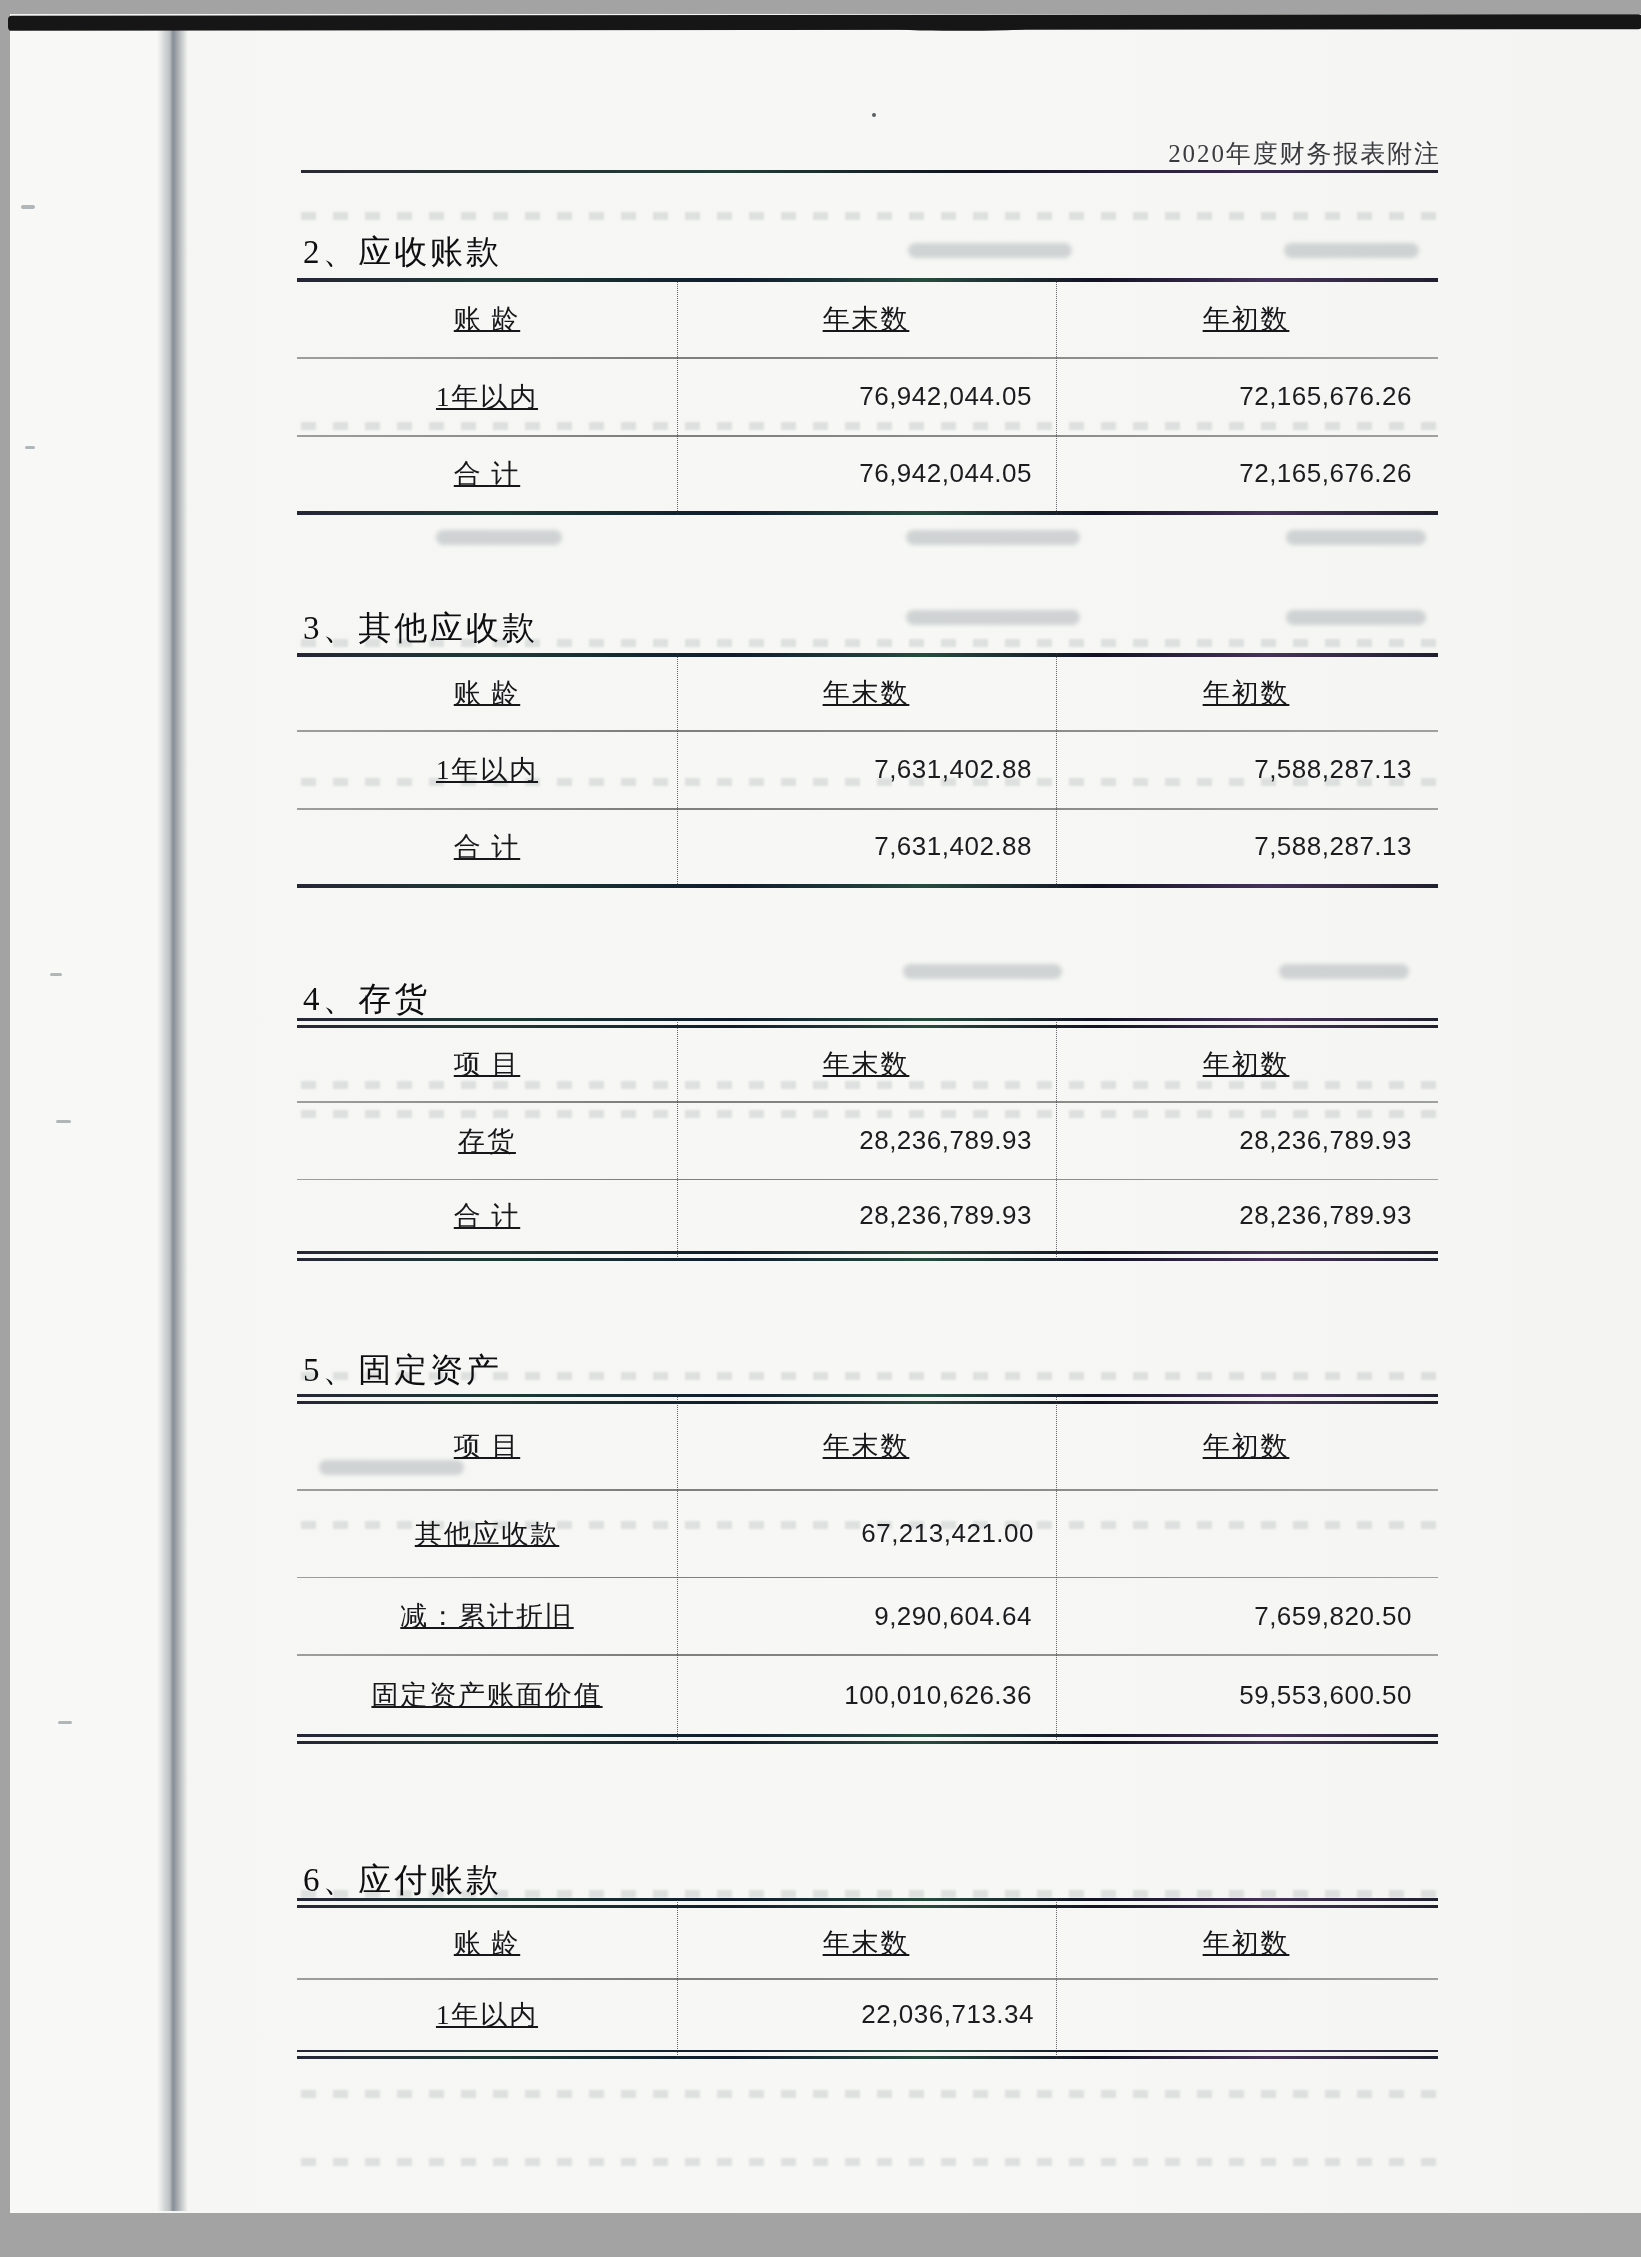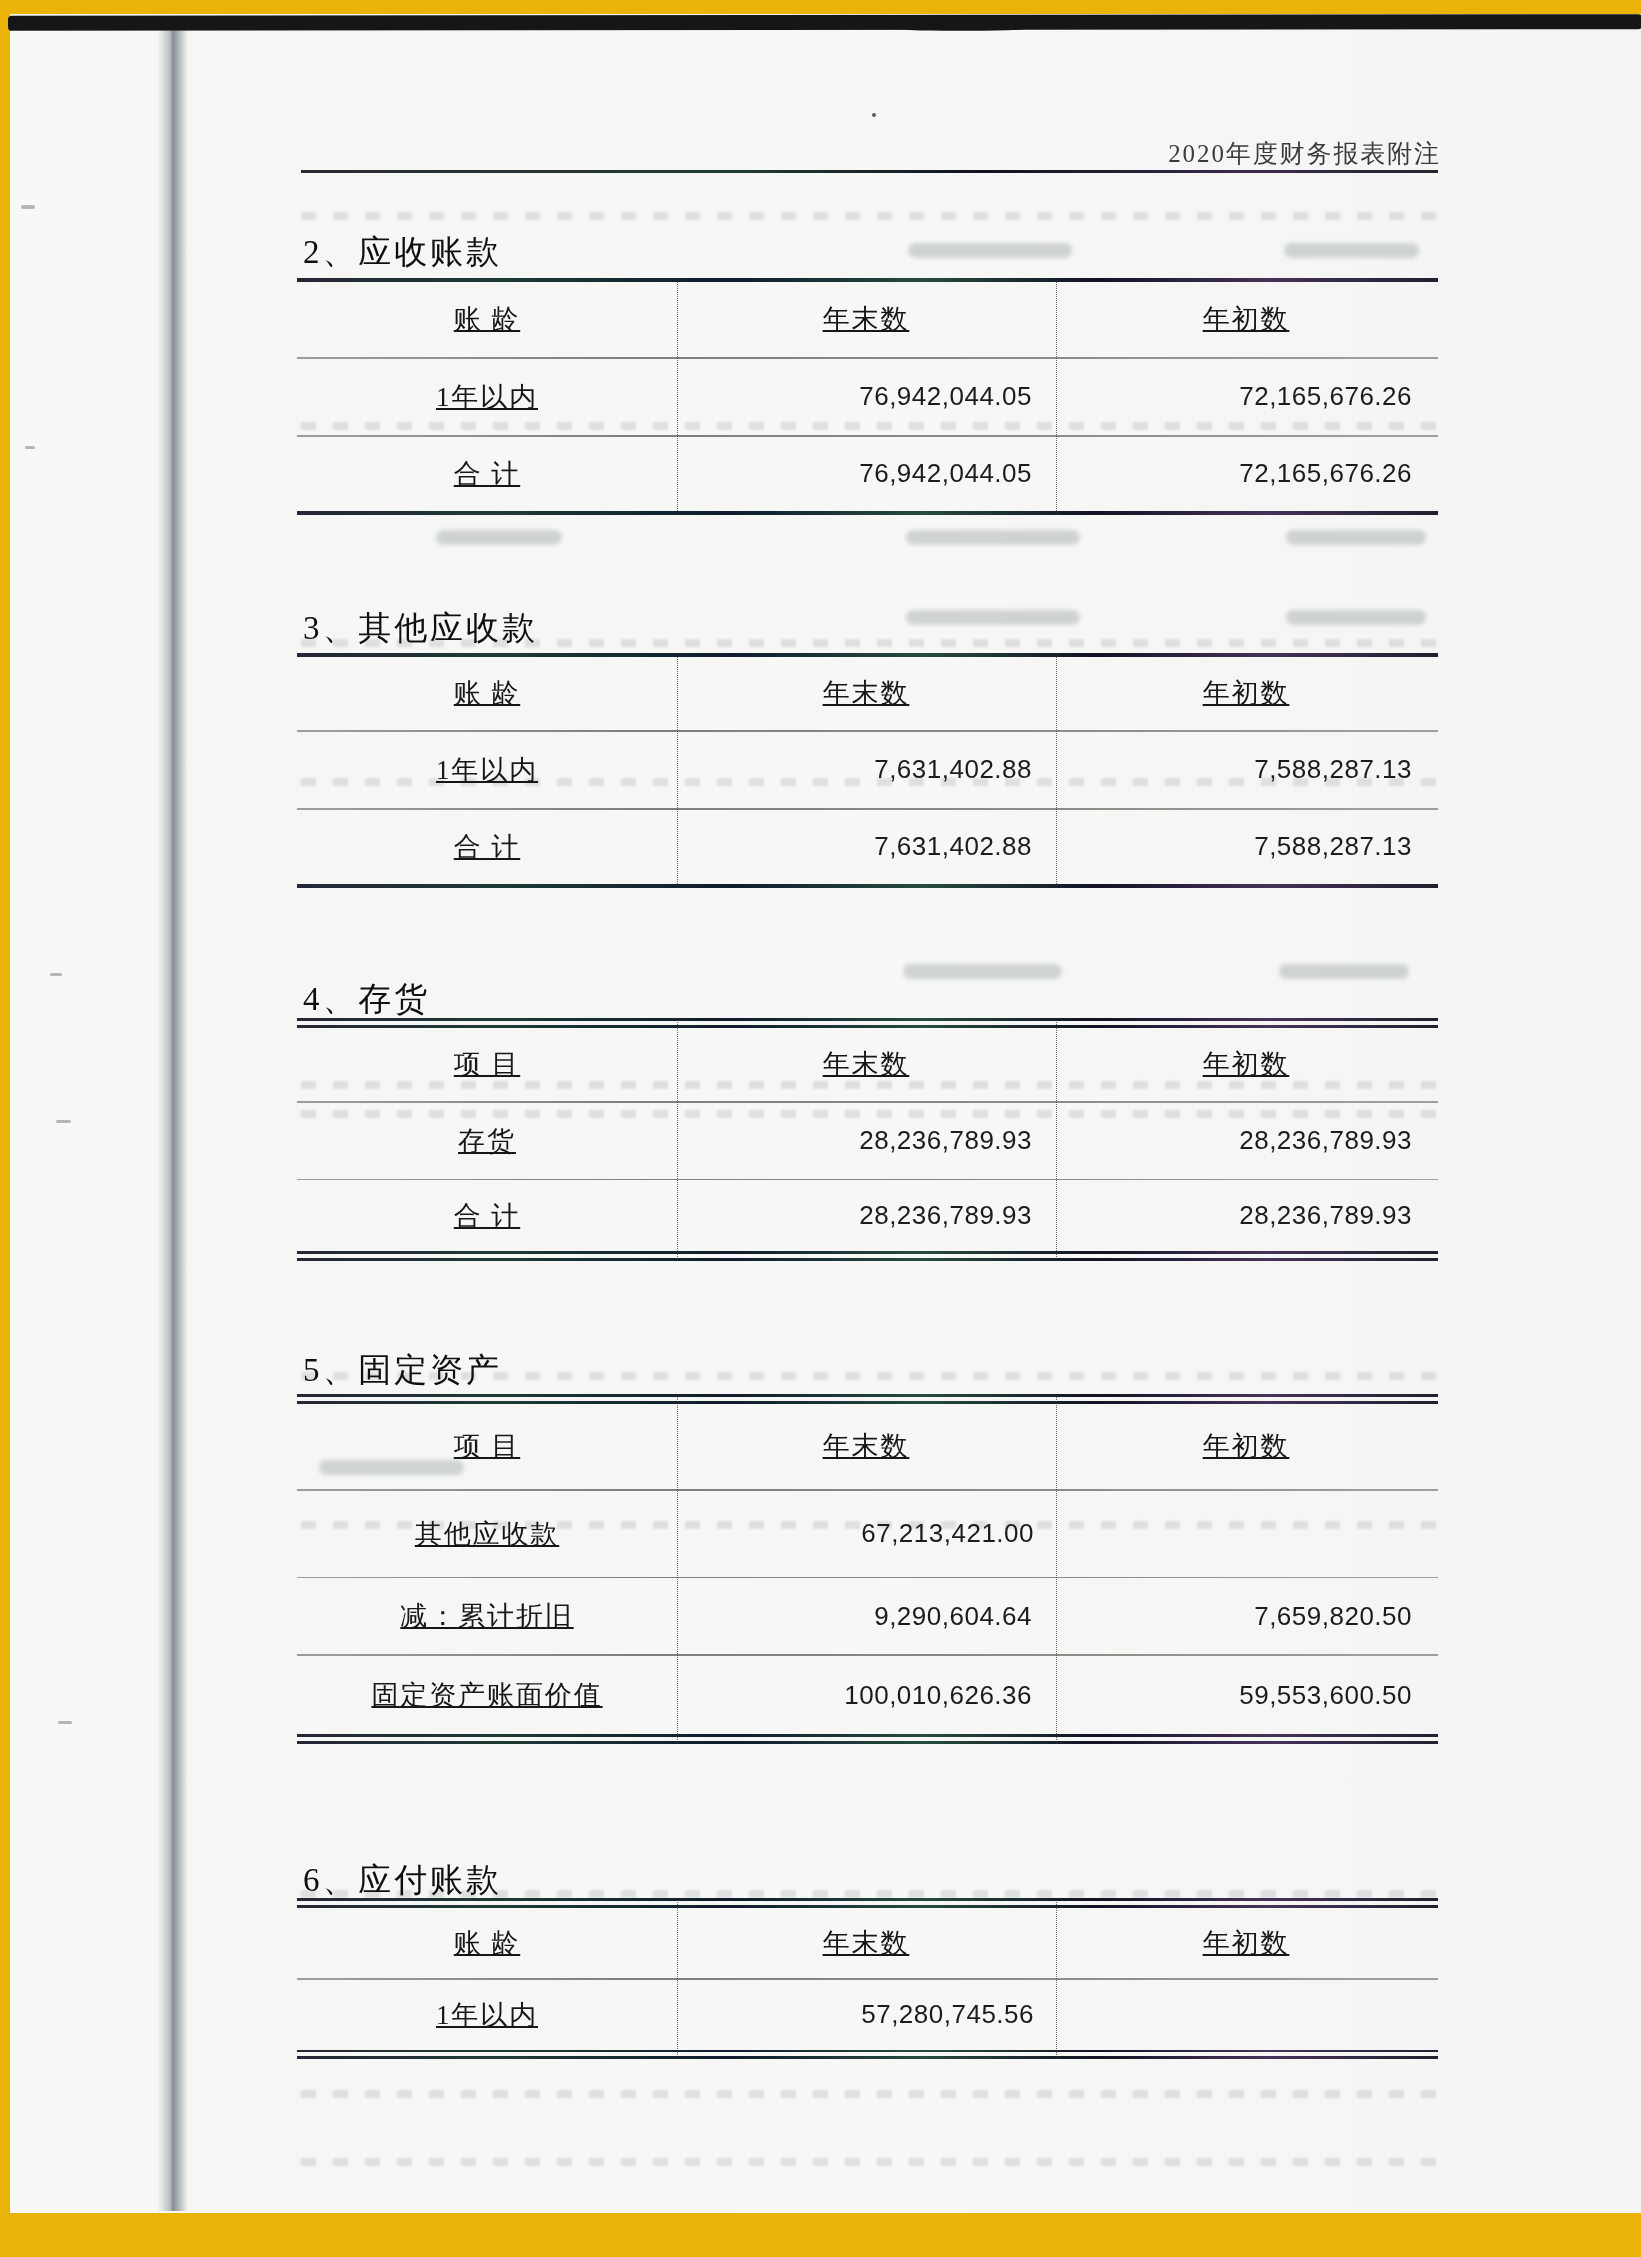--- a/index.html
+++ b/index.html
@@ -3,7 +3,7 @@
 <meta charset="utf-8">
 <style>
   html,body{margin:0;padding:0;background:#ffffff;}
-  .canvas{position:relative;width:1641px;height:2257px;background:#eab308;overflow:hidden;
+  .canvas{position:relative;width:1641px;height:2257px;background:#a3a3a3;overflow:hidden;
           font-family:"Liberation Serif", serif;color:#1a1a1a;}
   
   .scan{position:absolute;left:9.7px;top:13.5px;width:1632px;height:2199px;

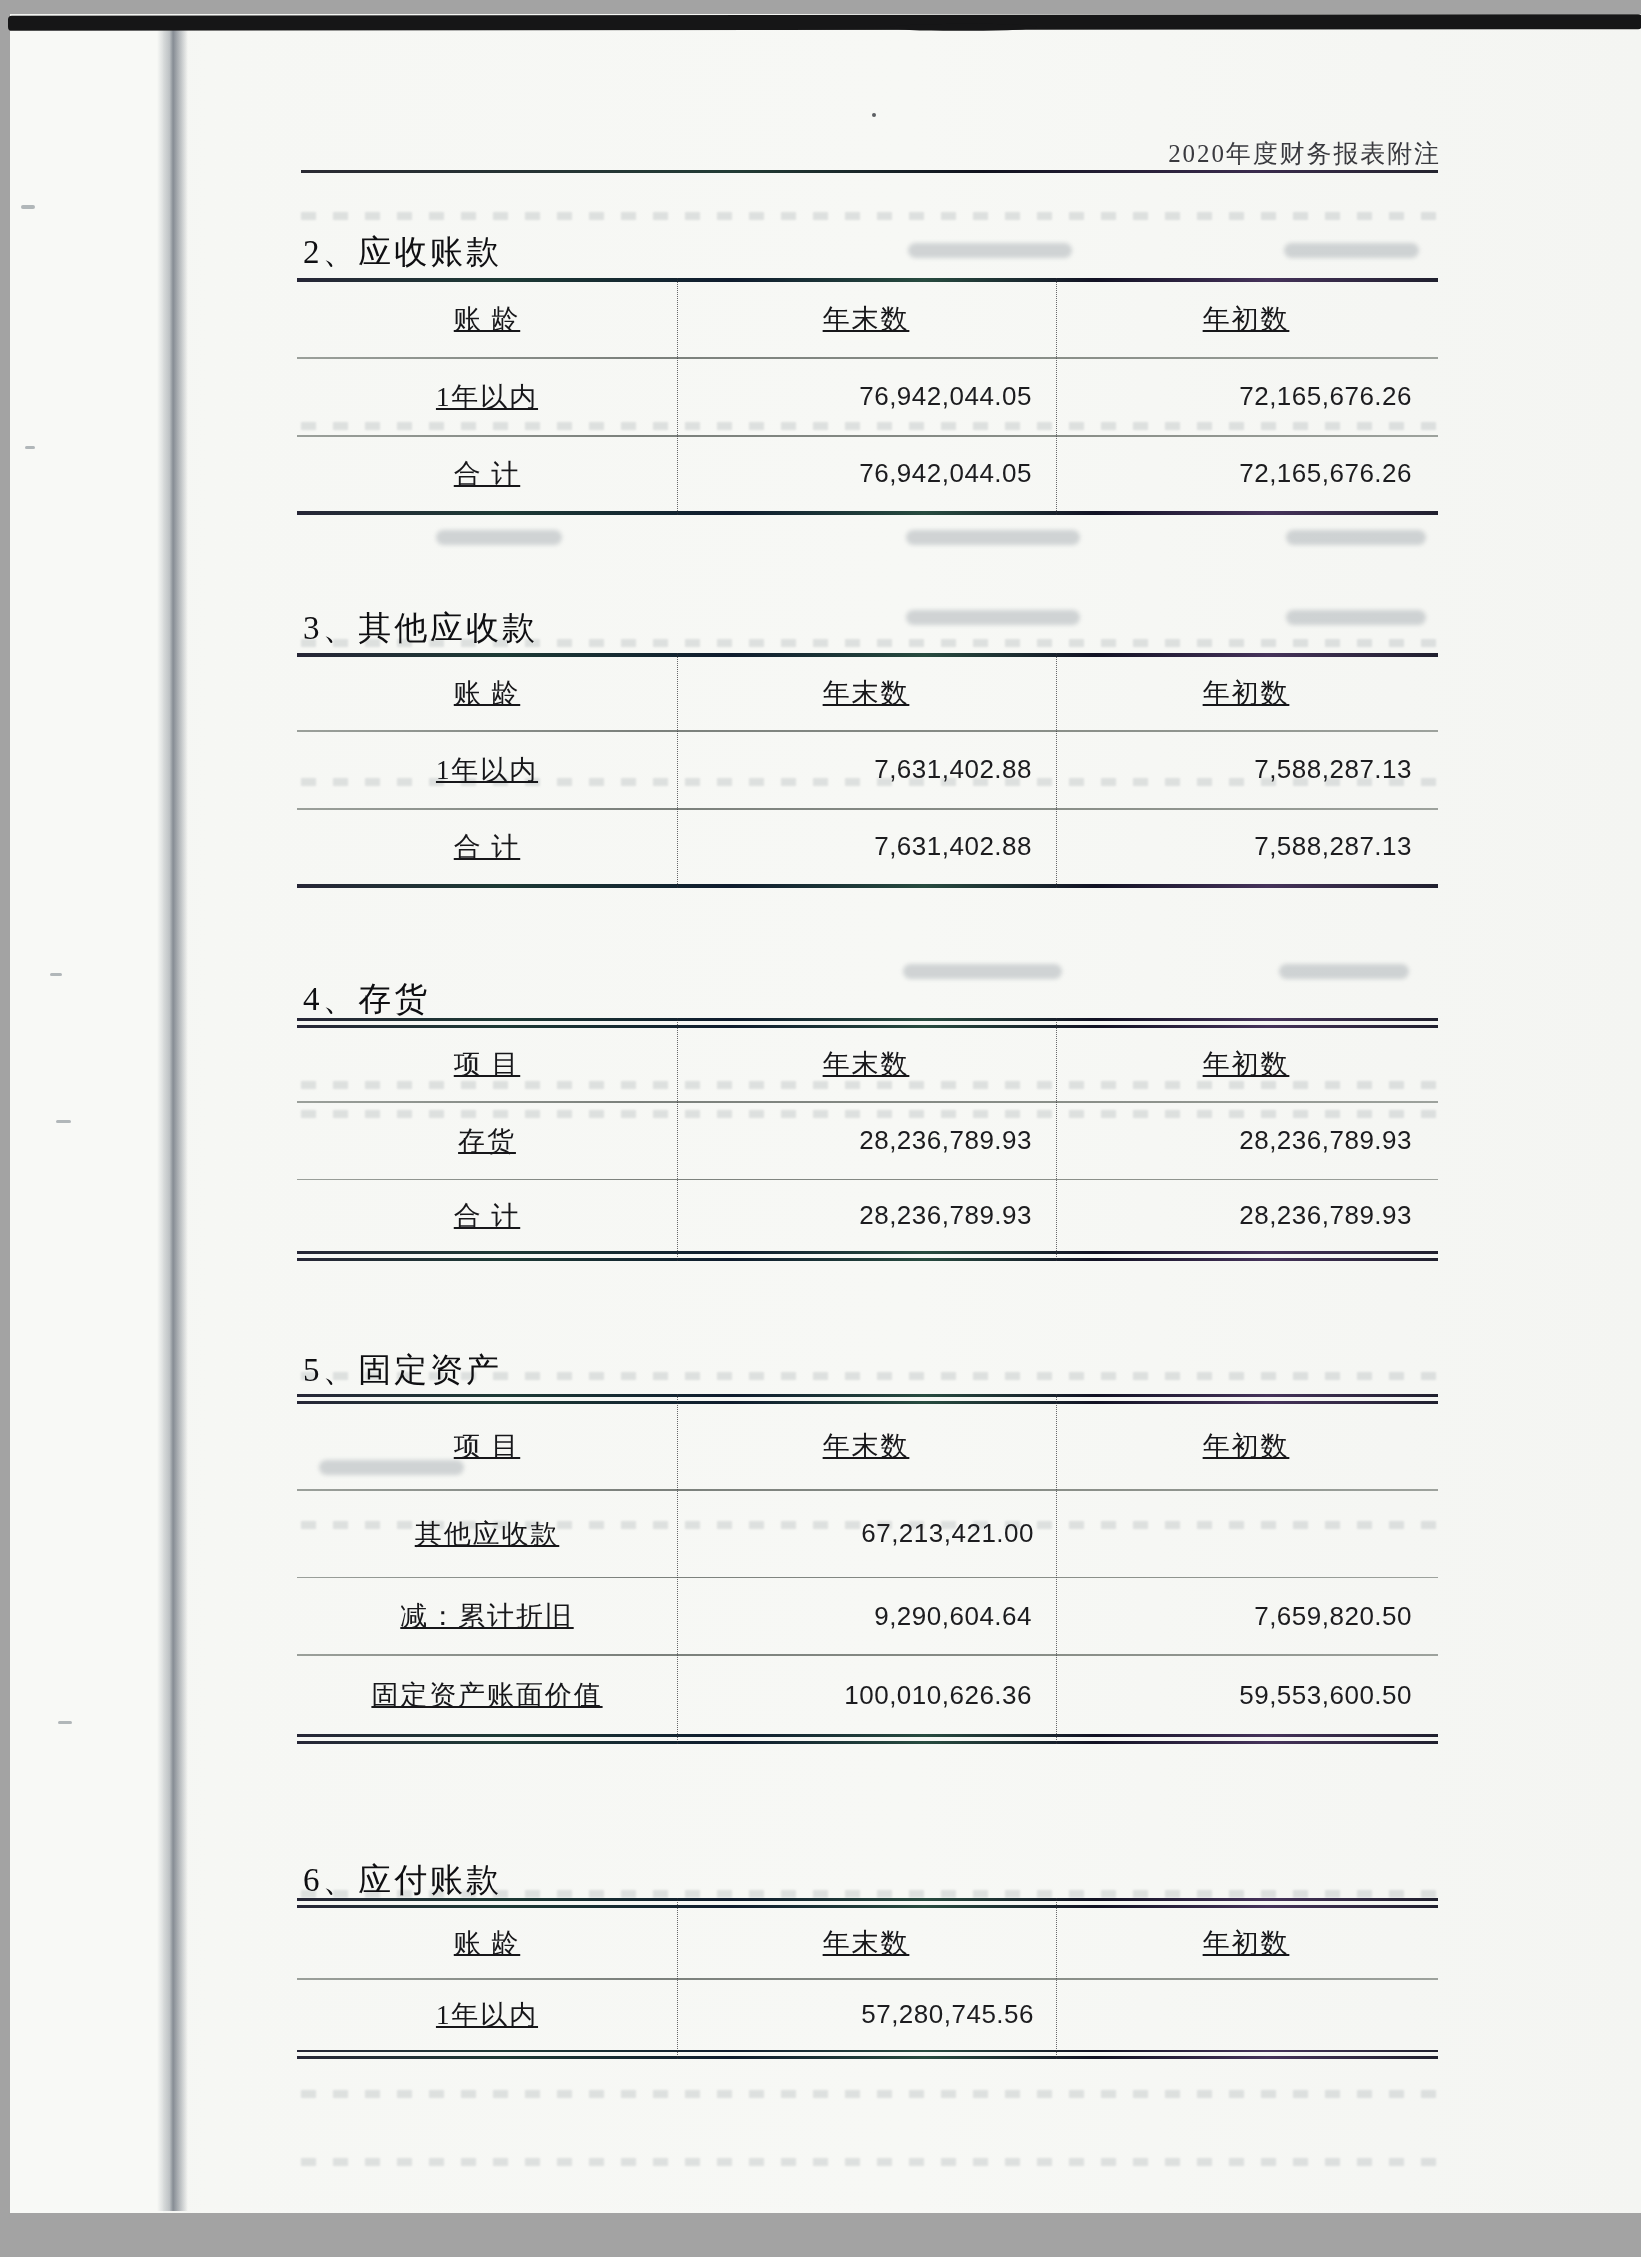--- a/index.html
+++ b/index.html
@@ -208,7 +208,7 @@
     <div class="sep"></div>
     <div class="tr" style="height:70px;">
       <div class="td c1 lbl">1年以内</div>
-      <div class="td c3 num">57,280,745.56</div>
+      <div class="td c3 num">22,036,713.34</div>
     </div>
     <div class="dblrule"></div>
     <div class="vline v1"></div>

